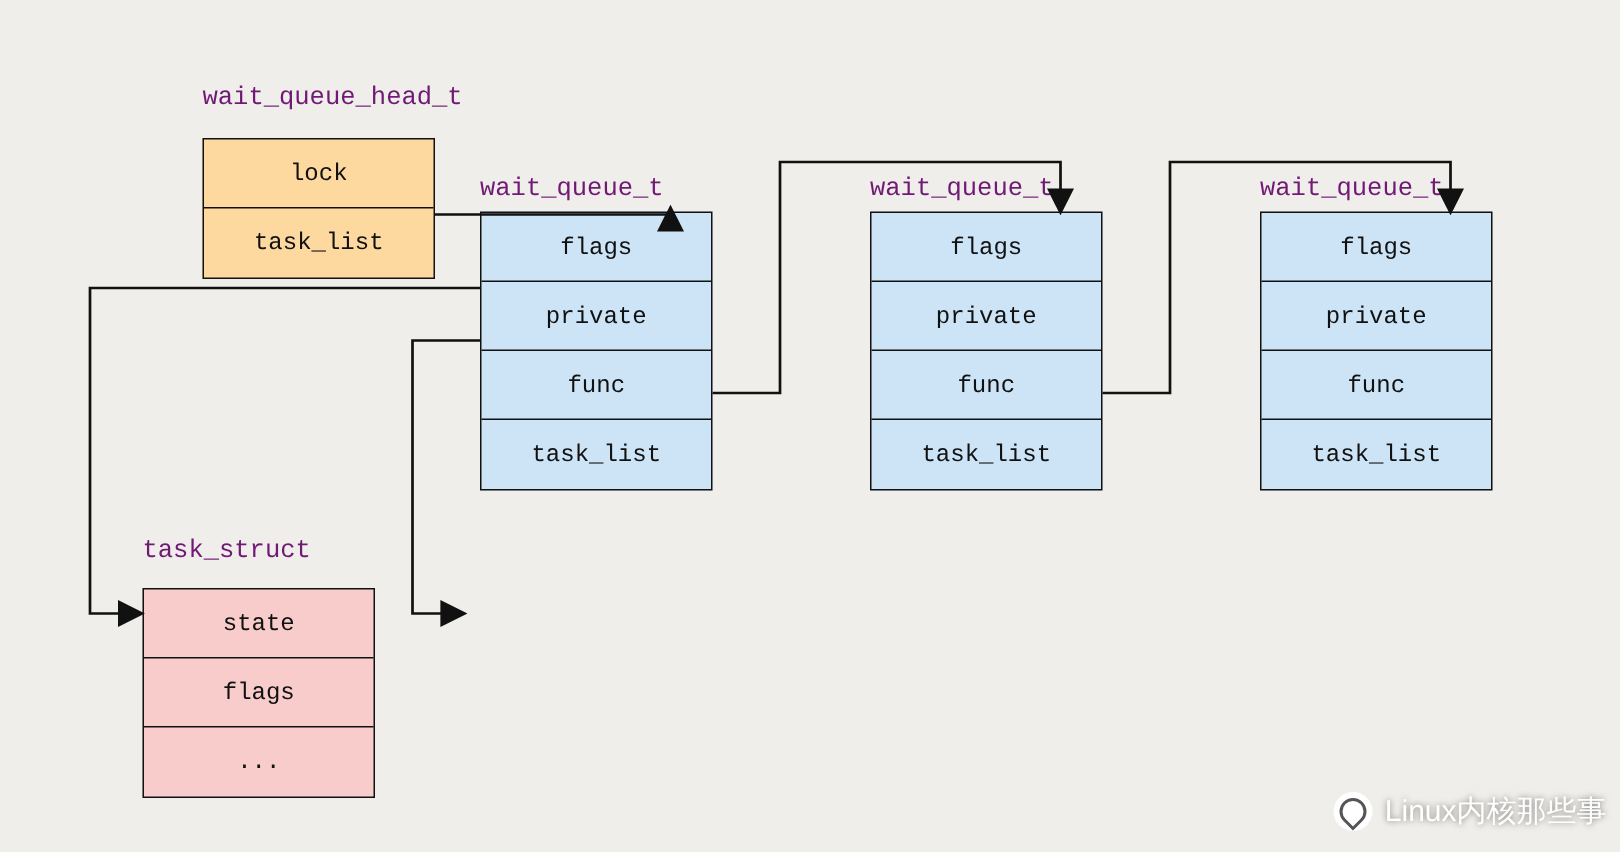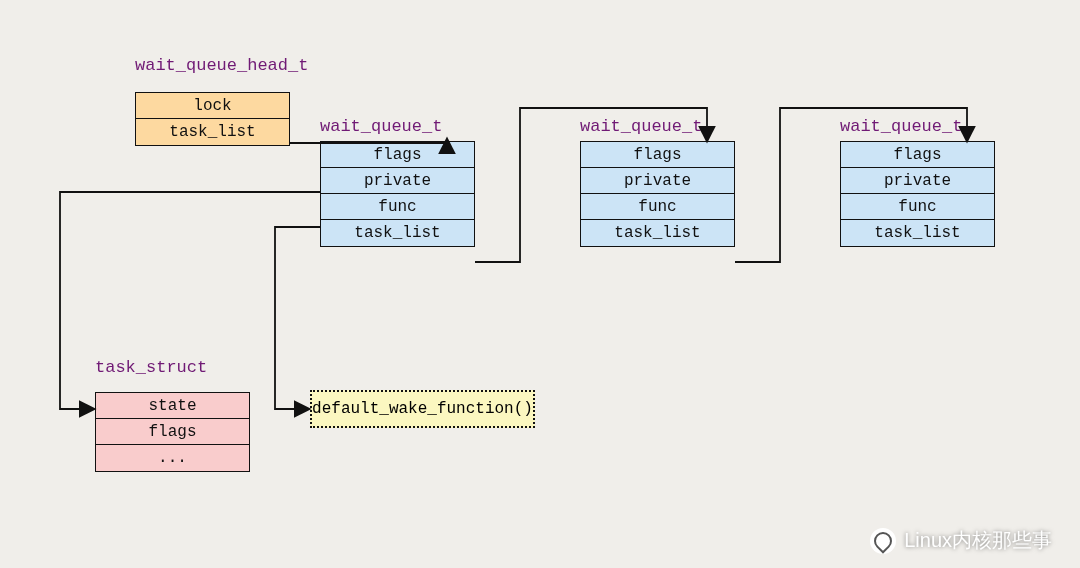--- a/index.html
+++ b/index.html
@@ -30,7 +30,7 @@
     border: 1.5px solid #111;
   }
   .cell {
-    height: 26px;
+    height: 46px;
     border-bottom: 1.5px solid #111;
     display: flex;
     align-items: center;

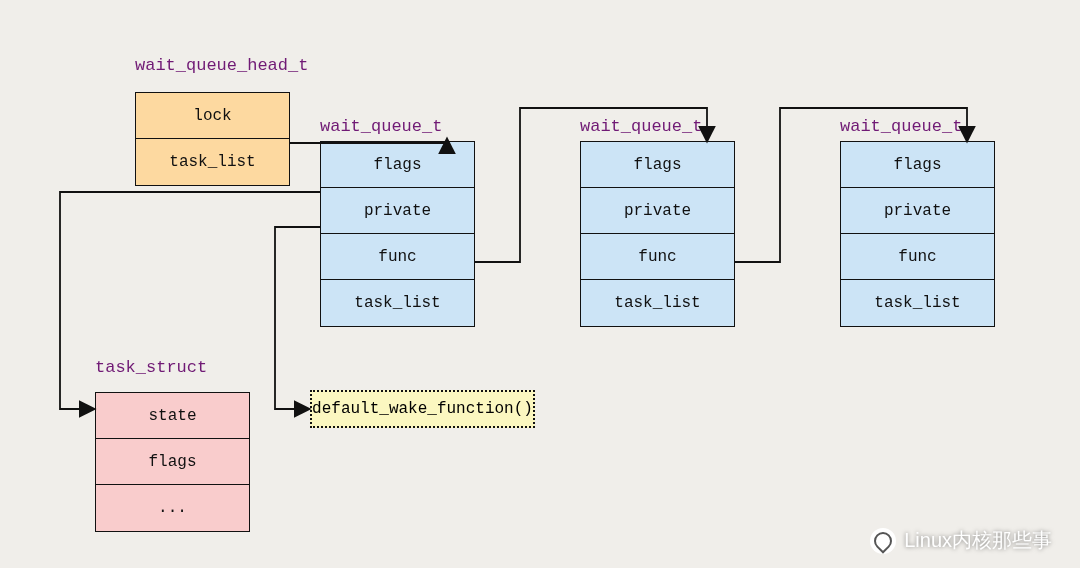--- a/index.html
+++ b/index.html
@@ -134,7 +134,6 @@
     <div class="cell">...</div>
   </div>
 
-  <div class="func-box yellow" style="left:310px; top:390px; width:225px;">default_wake_function()</div>
 
   <svg class="arrows">
     <defs>

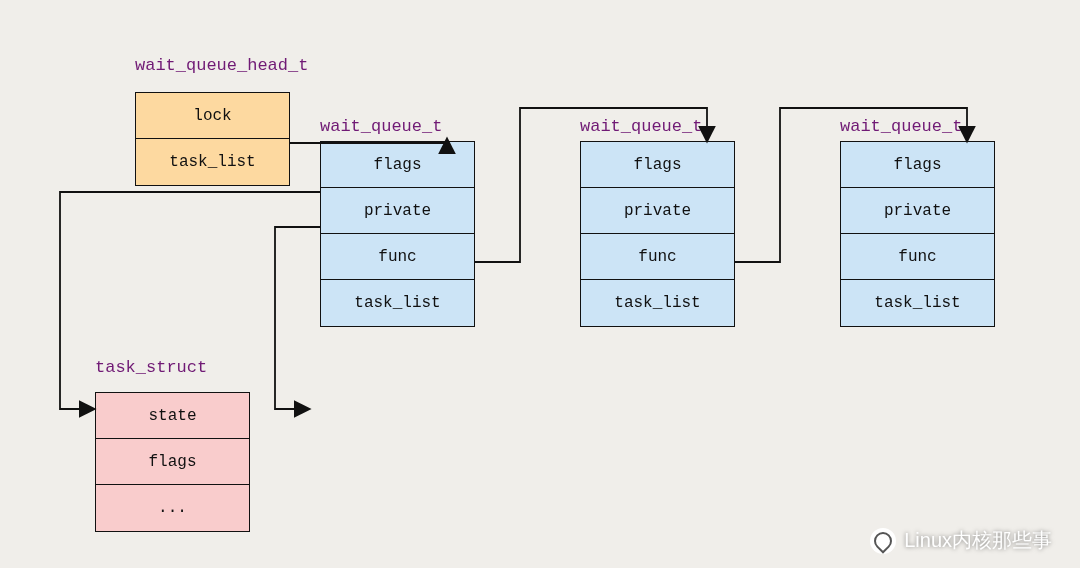--- a/index.html
+++ b/index.html
@@ -63,7 +63,7 @@
   }
   .watermark {
     position: absolute;
-    right: 28px;
+    right: 9px;
     bottom: 14px;
     display: flex;
     align-items: center;

